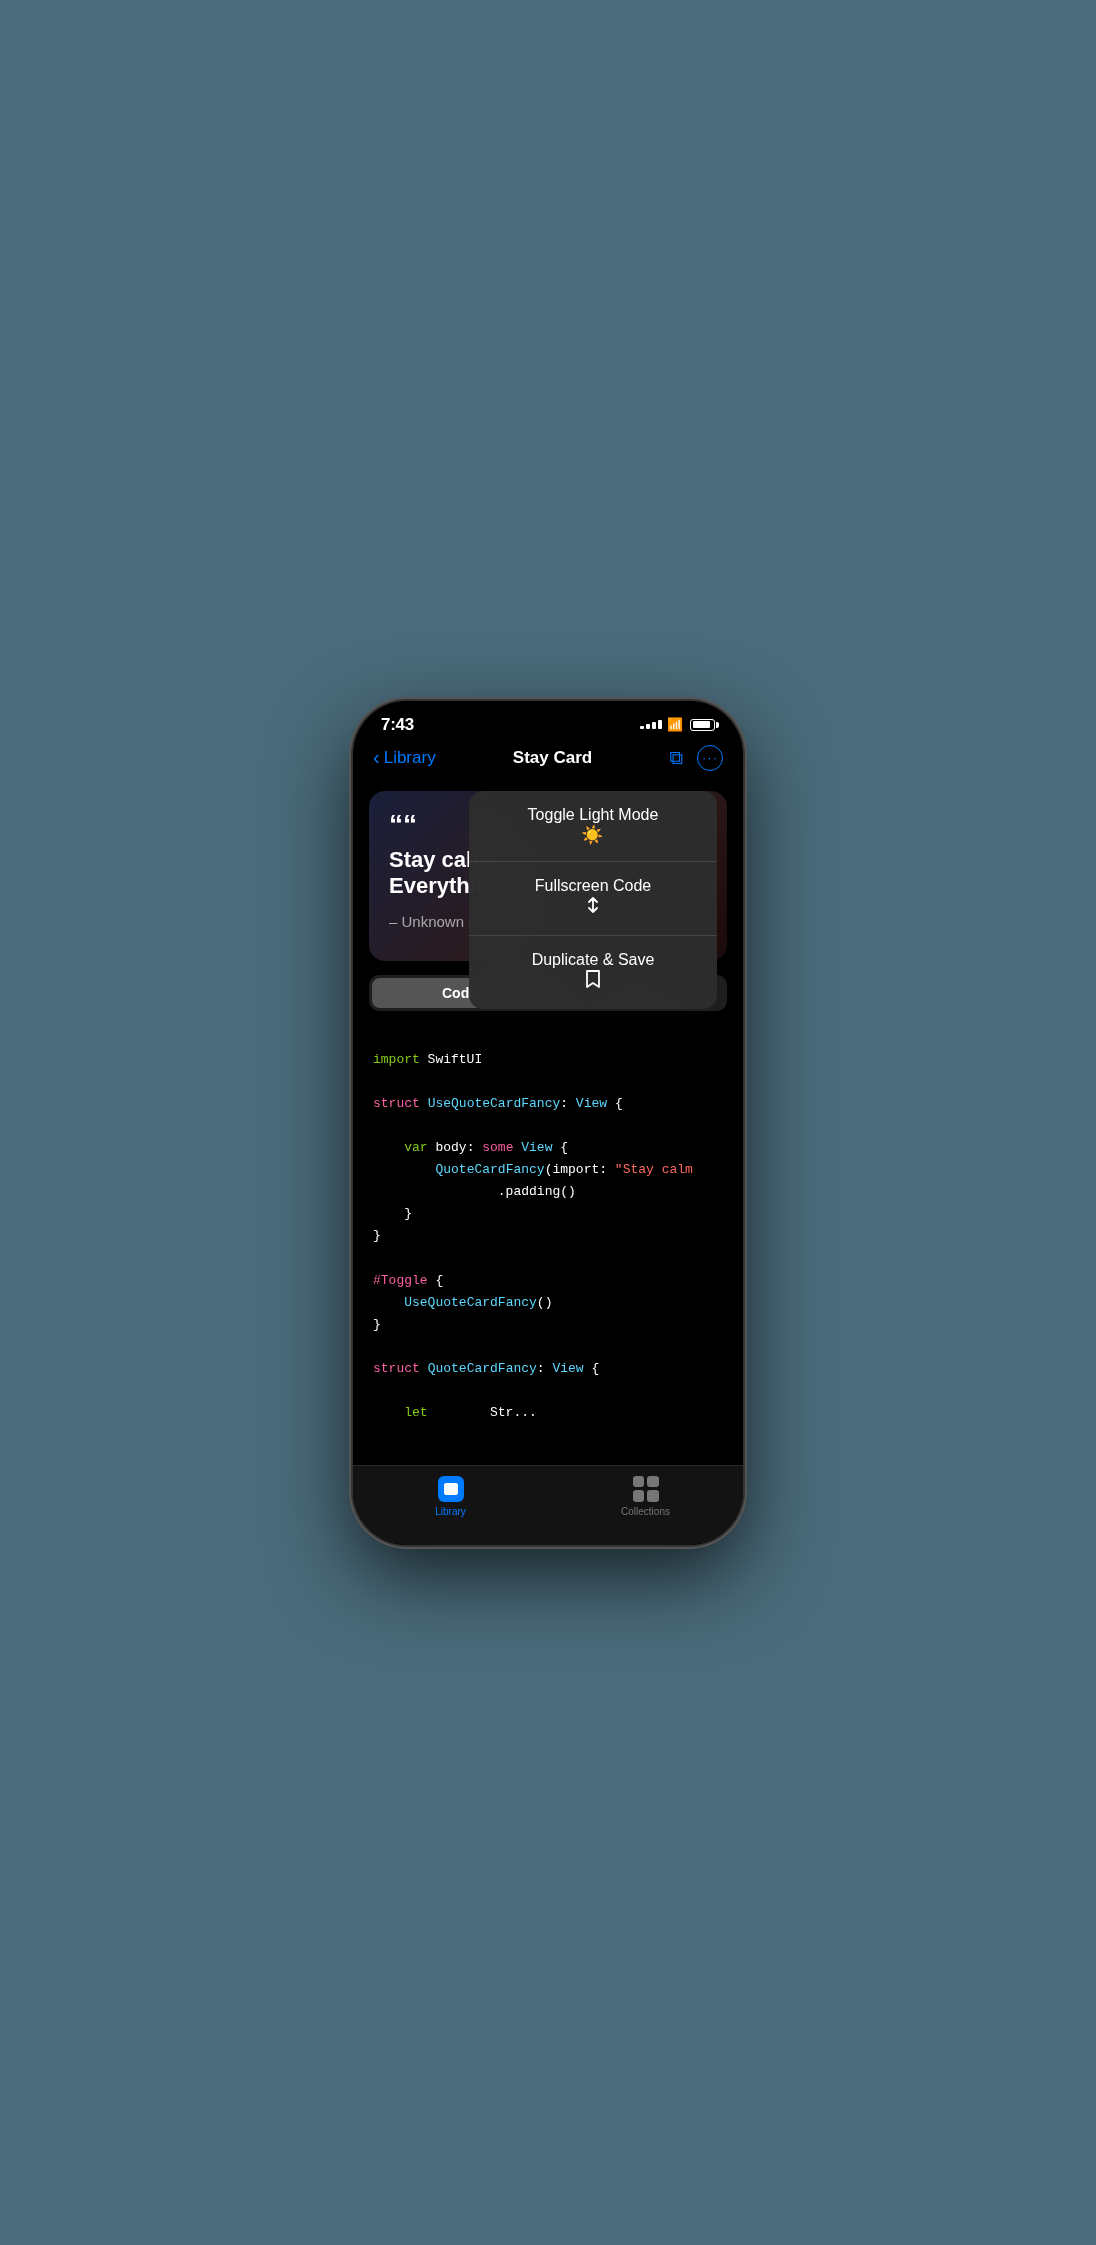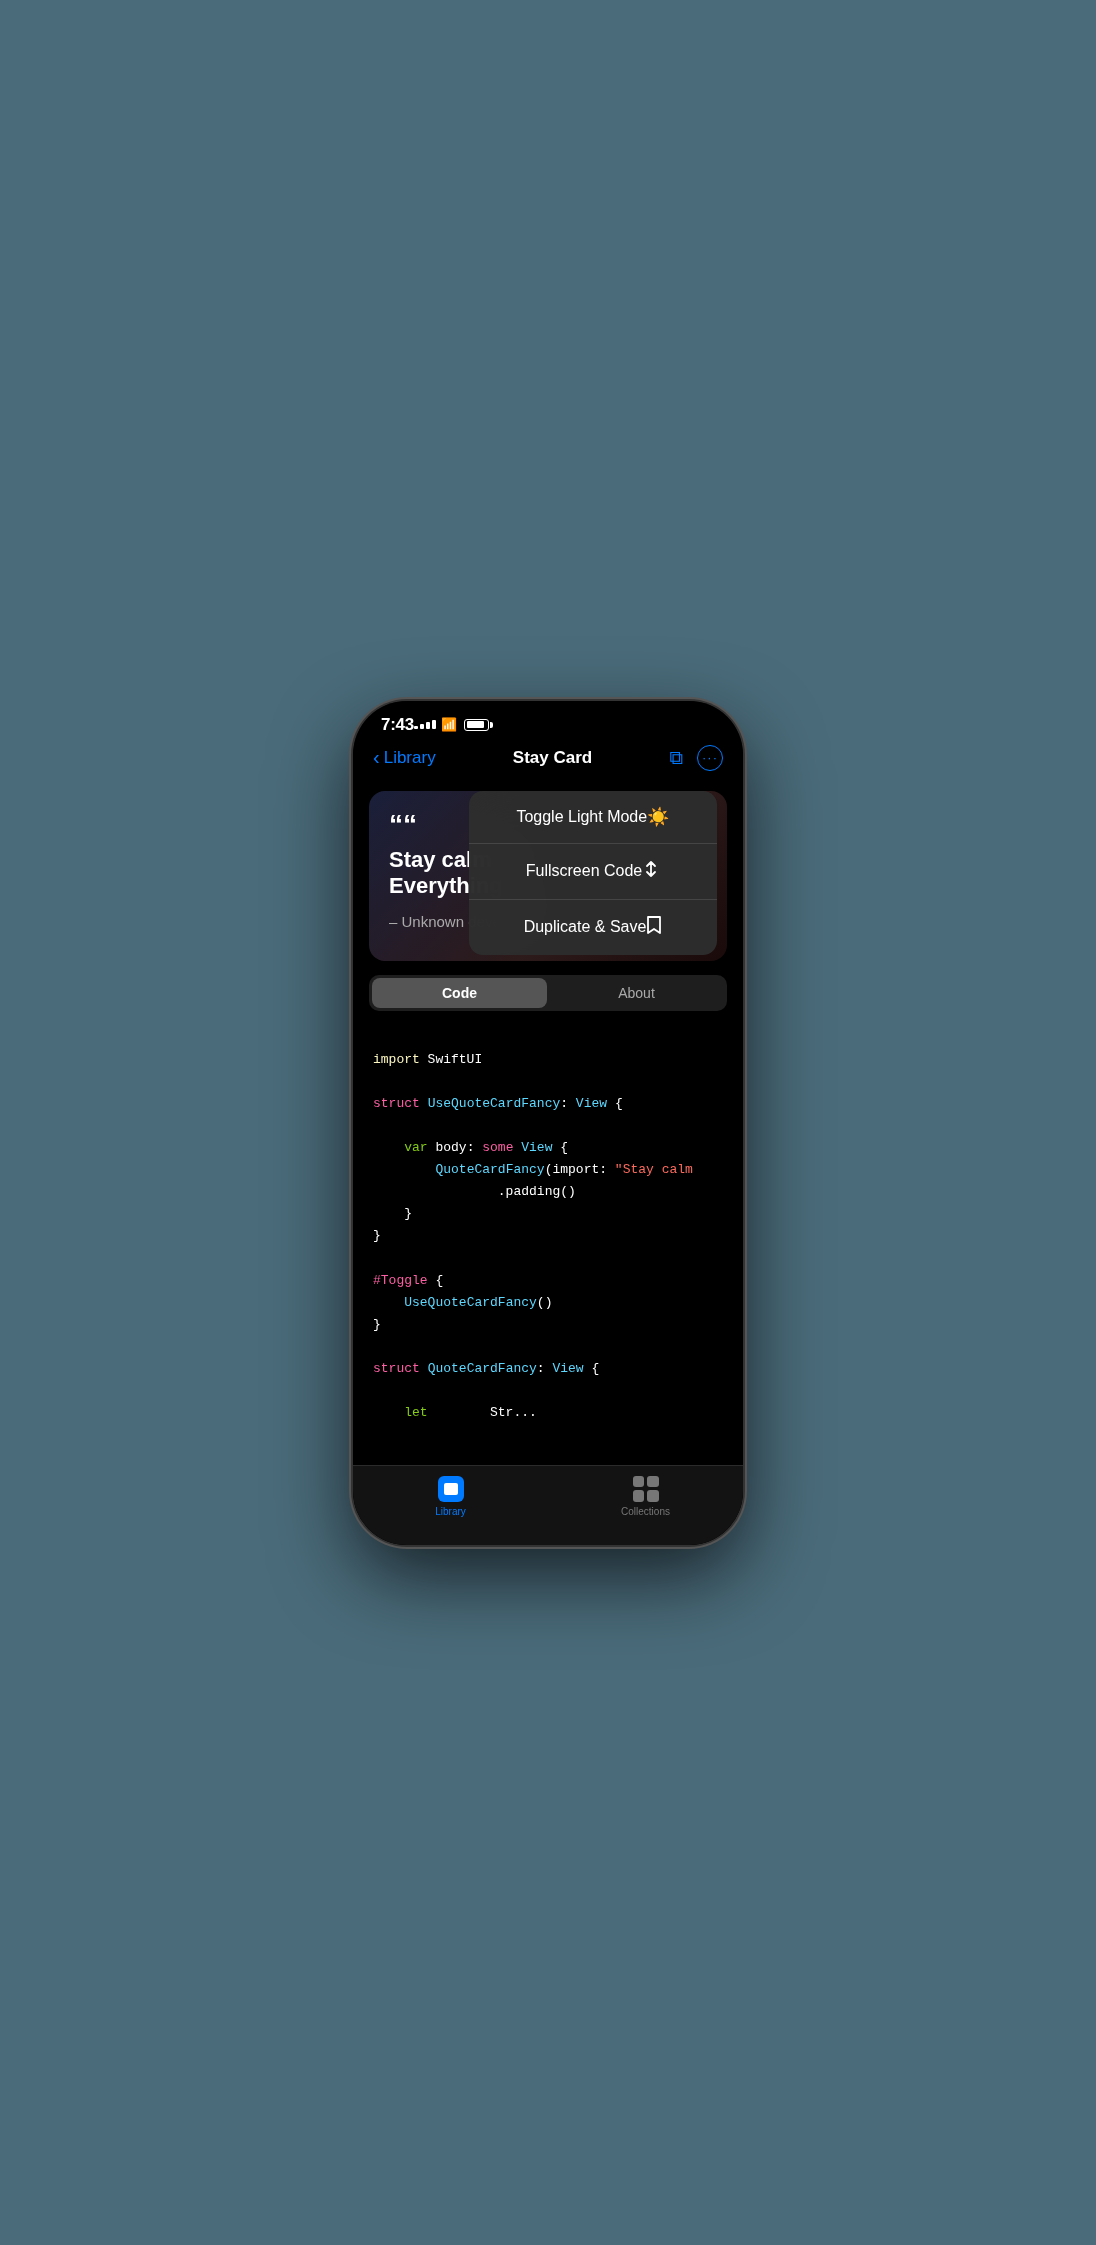--- a/index.html
+++ b/index.html
@@ -39,6 +39,7 @@
     
     .status-bar {
       display: flex;
+      justify-content: space-between;
       align-items: center;
       padding: 14px 28px 6px;
       color: #fff;

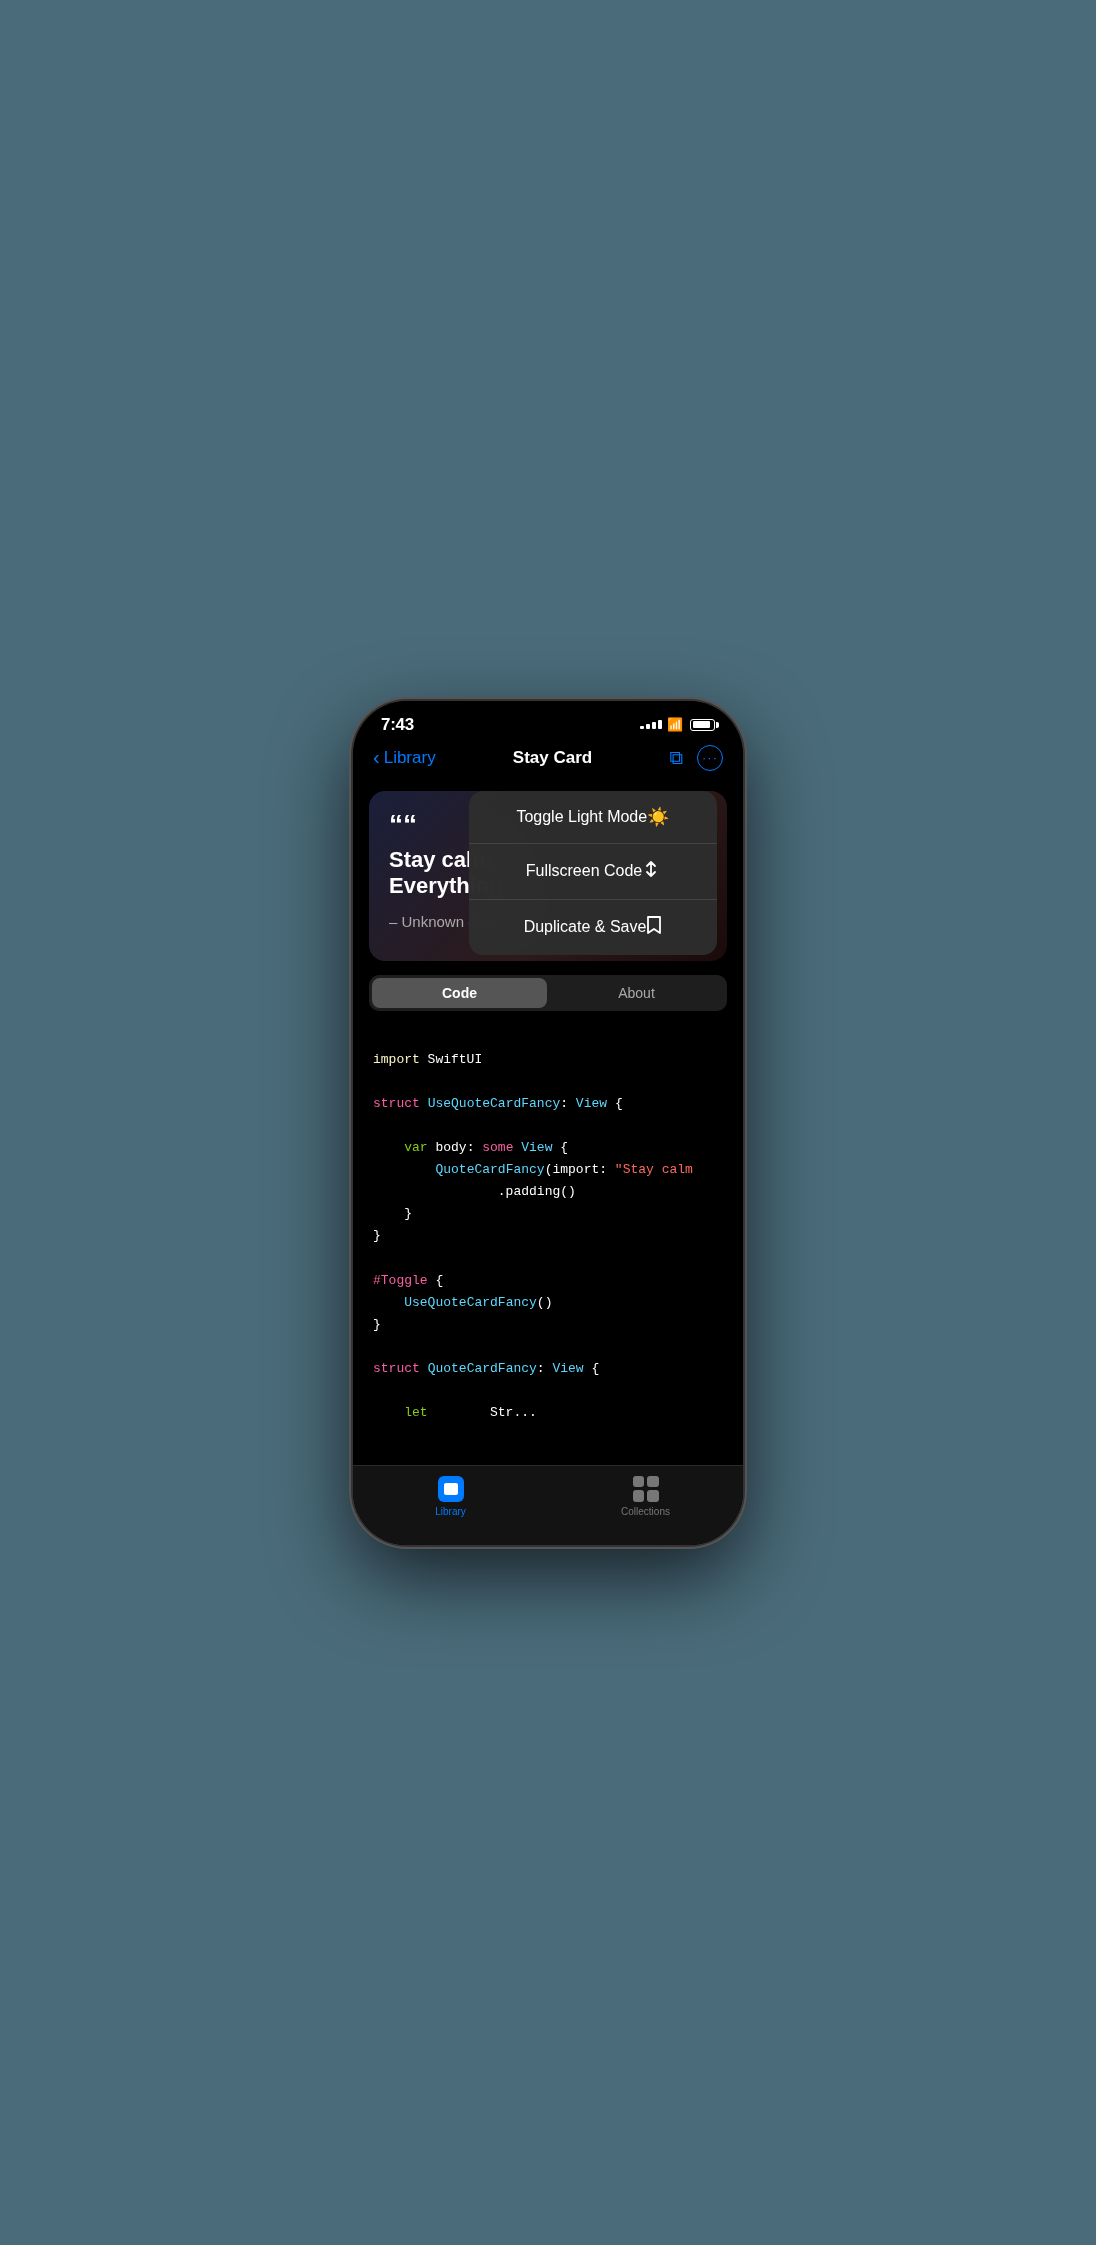--- a/index.html
+++ b/index.html
@@ -207,6 +207,7 @@
       font-size: 16px;
       cursor: pointer;
       border-bottom: 0.5px solid rgba(255,255,255,0.12);
+      flex-direction: column;
     }
 
     .menu-item:last-child {

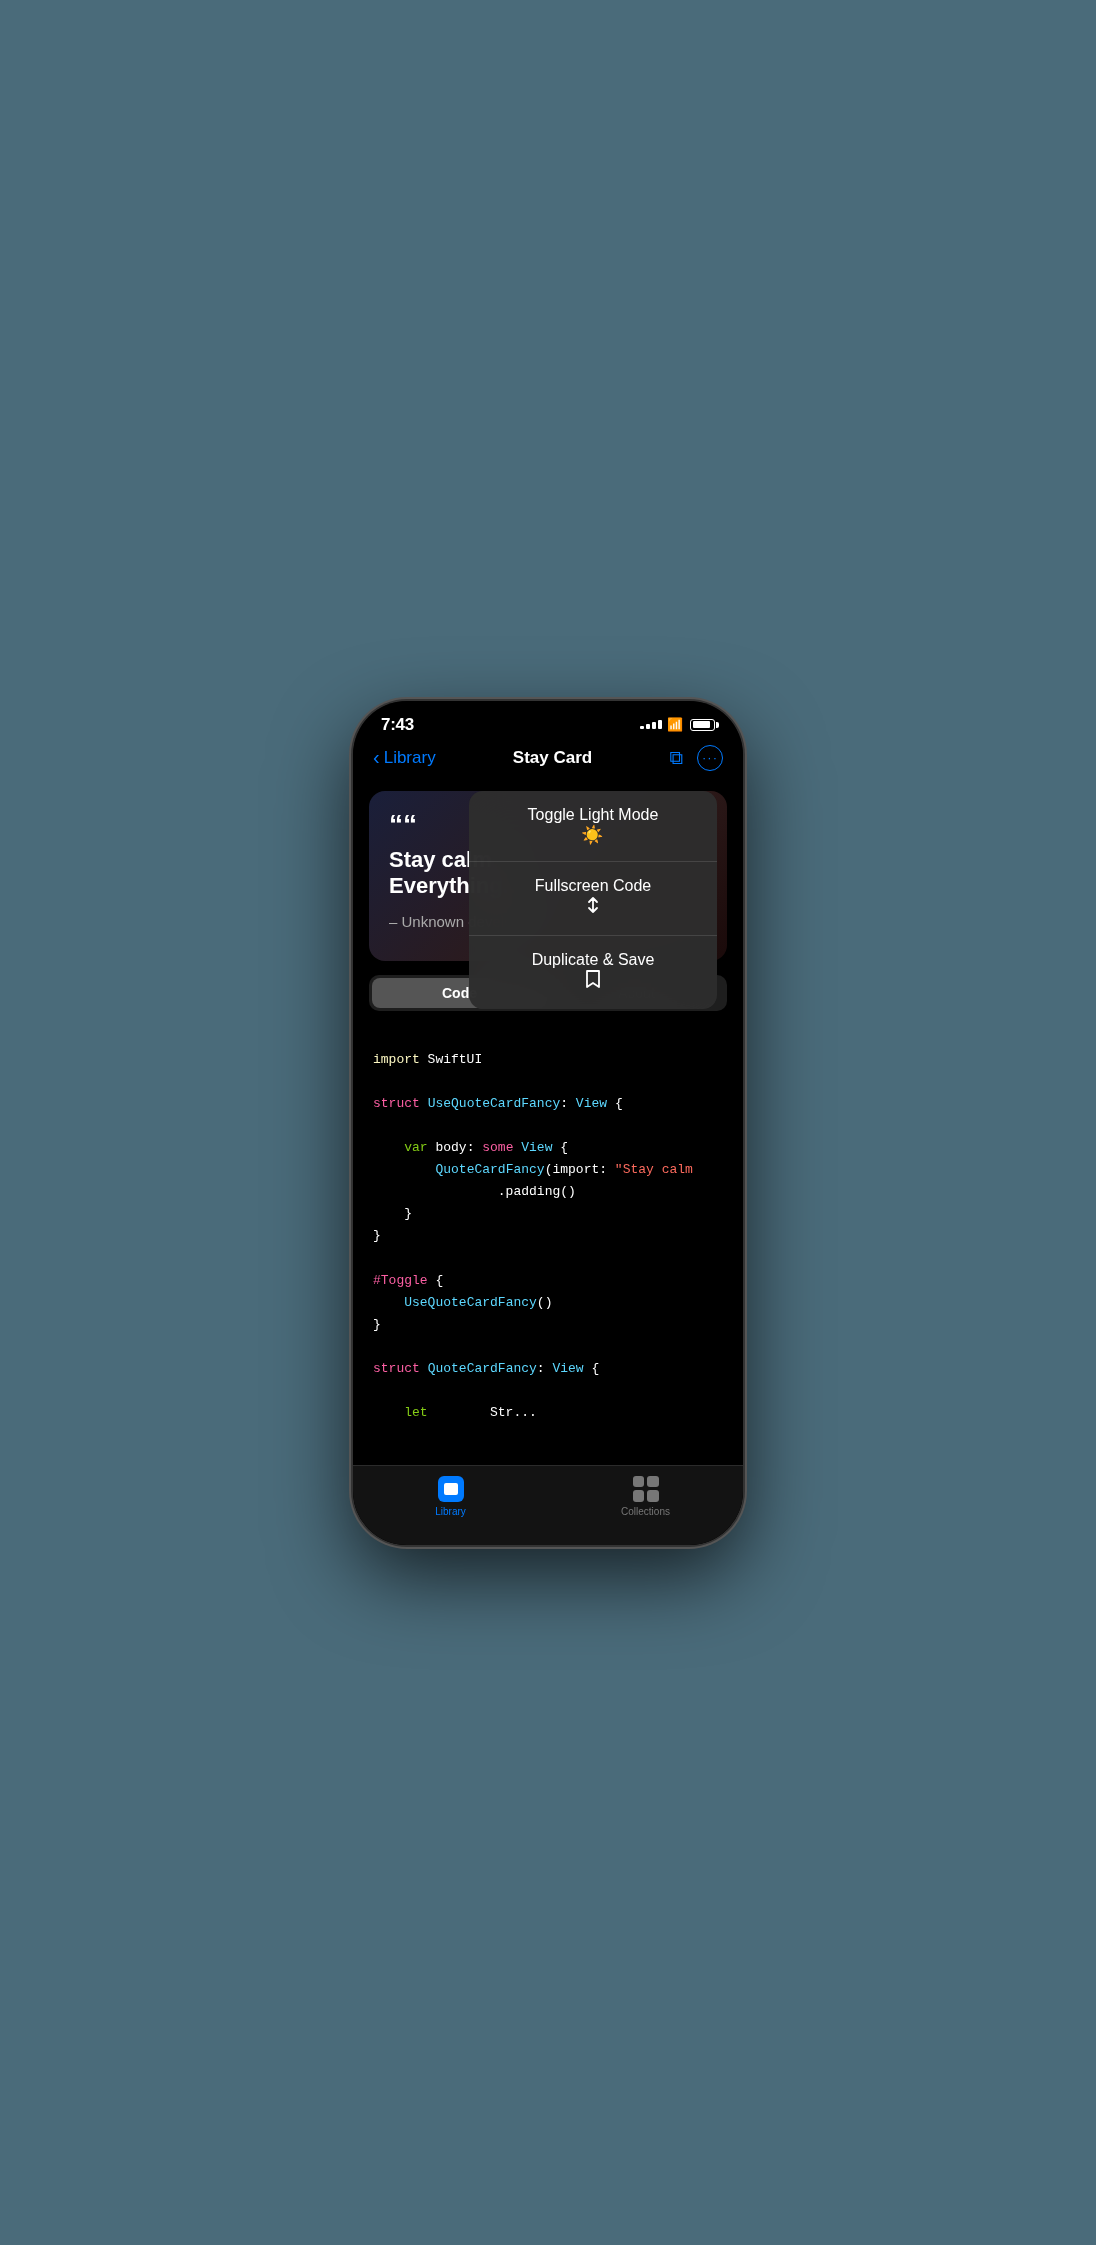--- a/index.html
+++ b/index.html
@@ -260,7 +260,7 @@
       white-space: pre;
     }
 
-    .kw-import { color: #fef9c3; }
+    .kw-import { color: #84cc16; }
     .kw-struct { color: #FC5FA3; }
     .kw-var { color: #84cc16; }
     .kw-preview { color: #FC5FA3; }

